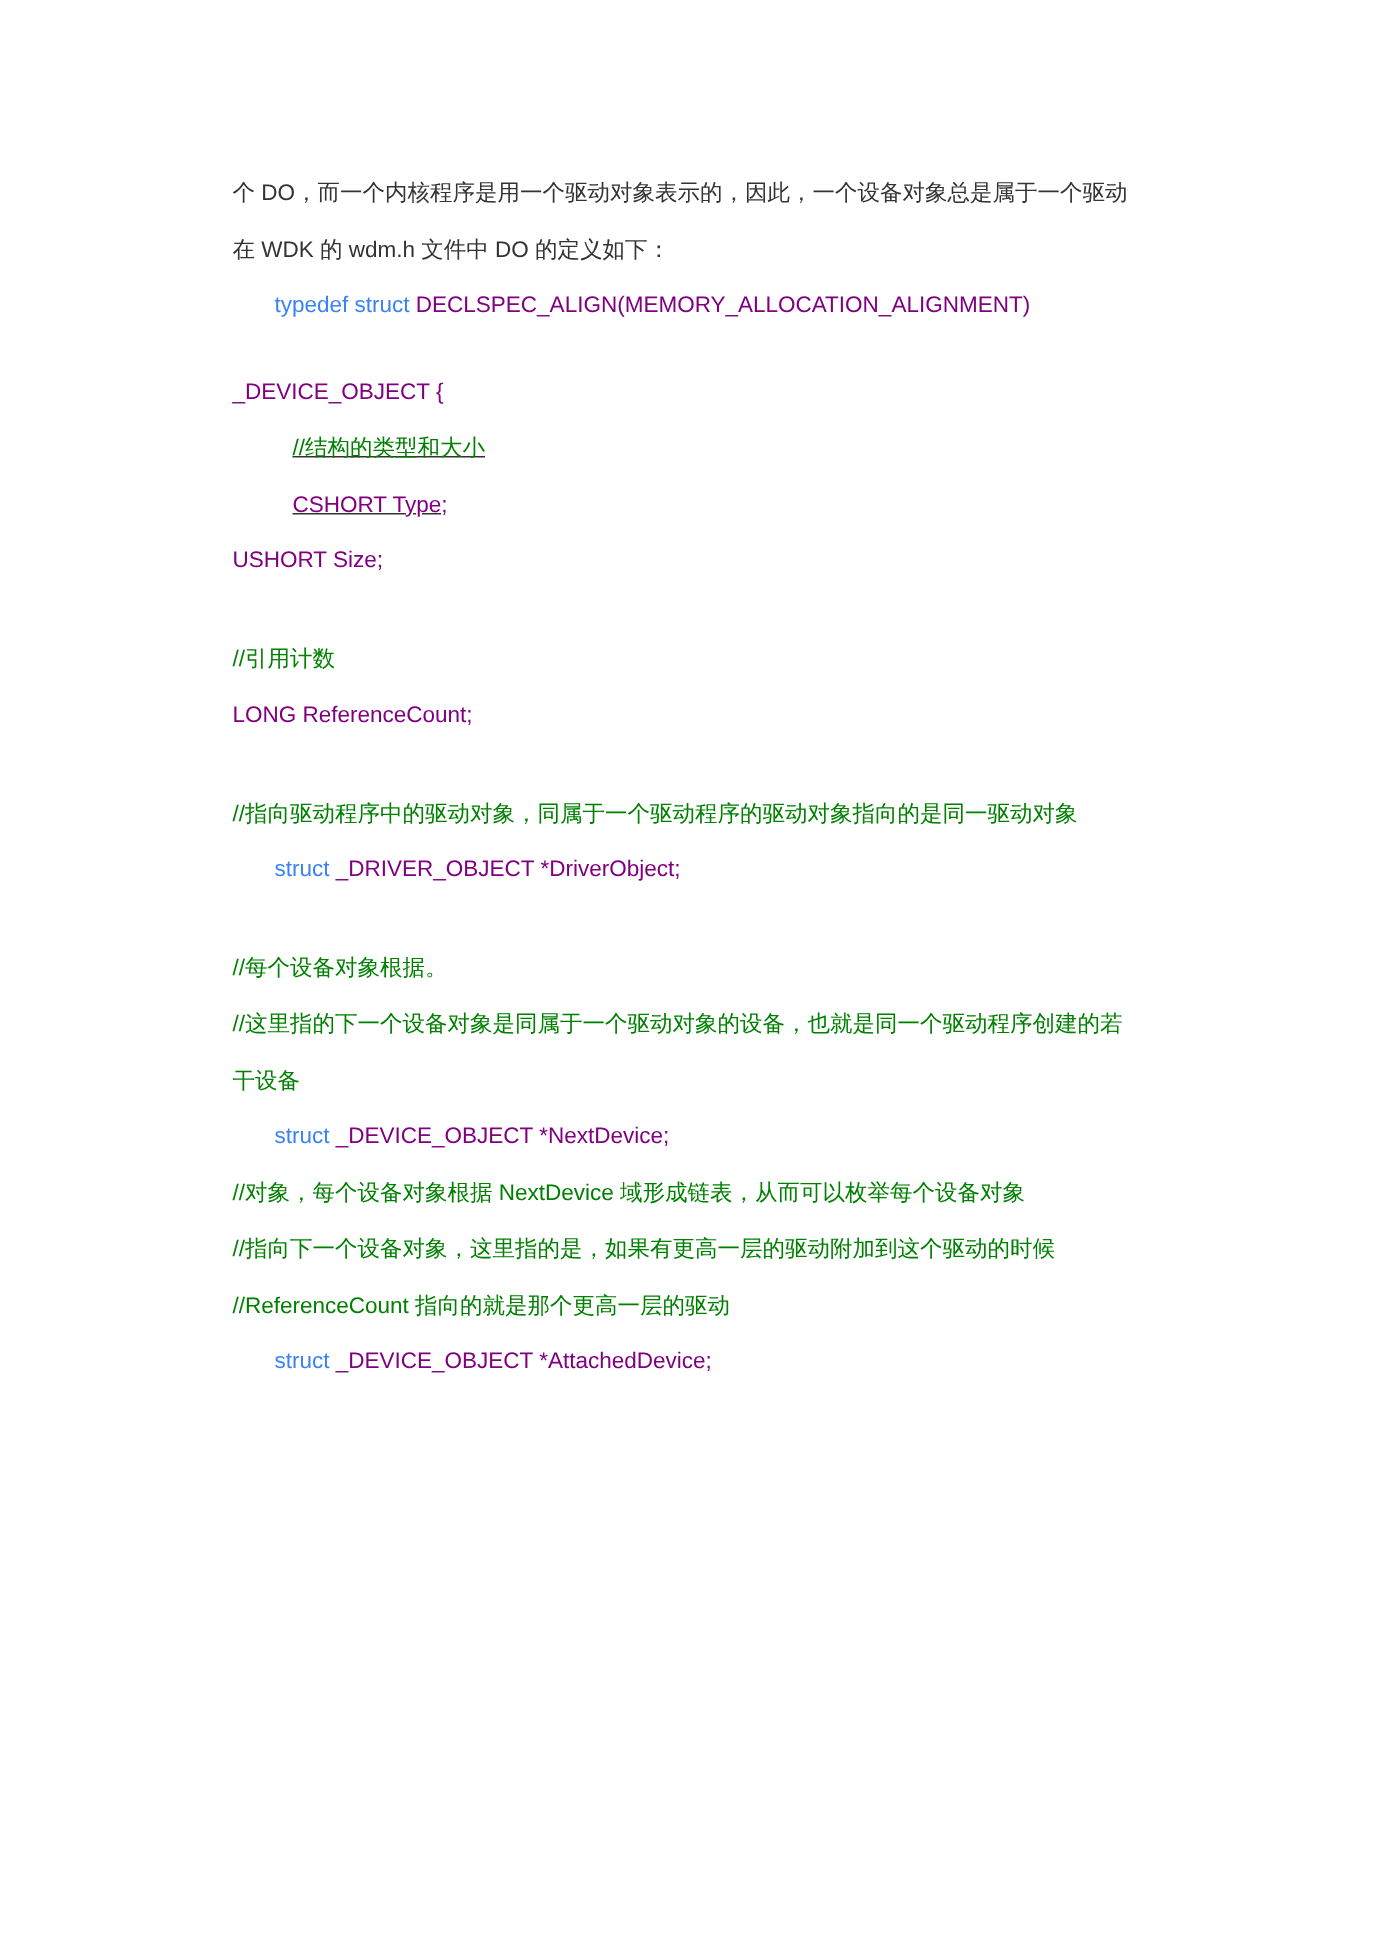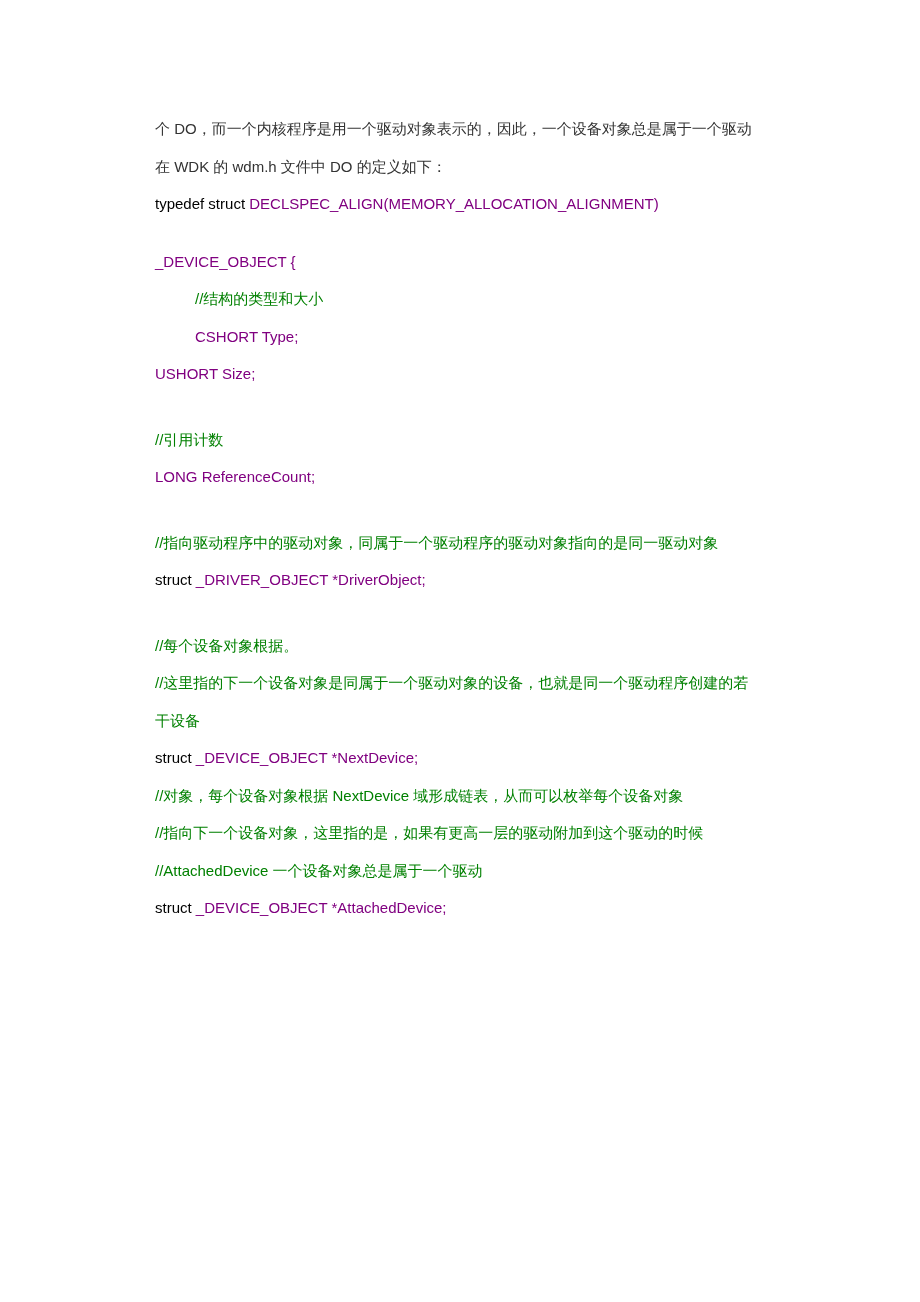--- a/index.html
+++ b/index.html
@@ -21,7 +21,7 @@
     .indented {
       padding-left: 40px;
     }
-    .color-blue { color: #000000; }
+    .color-blue { color: #3b82f6; margin-left: 28px; }
     .color-purple { color: #800080; margin-top: 25px; }
     .color-green { color: #008000; }
     .color-black { color: #333333; }

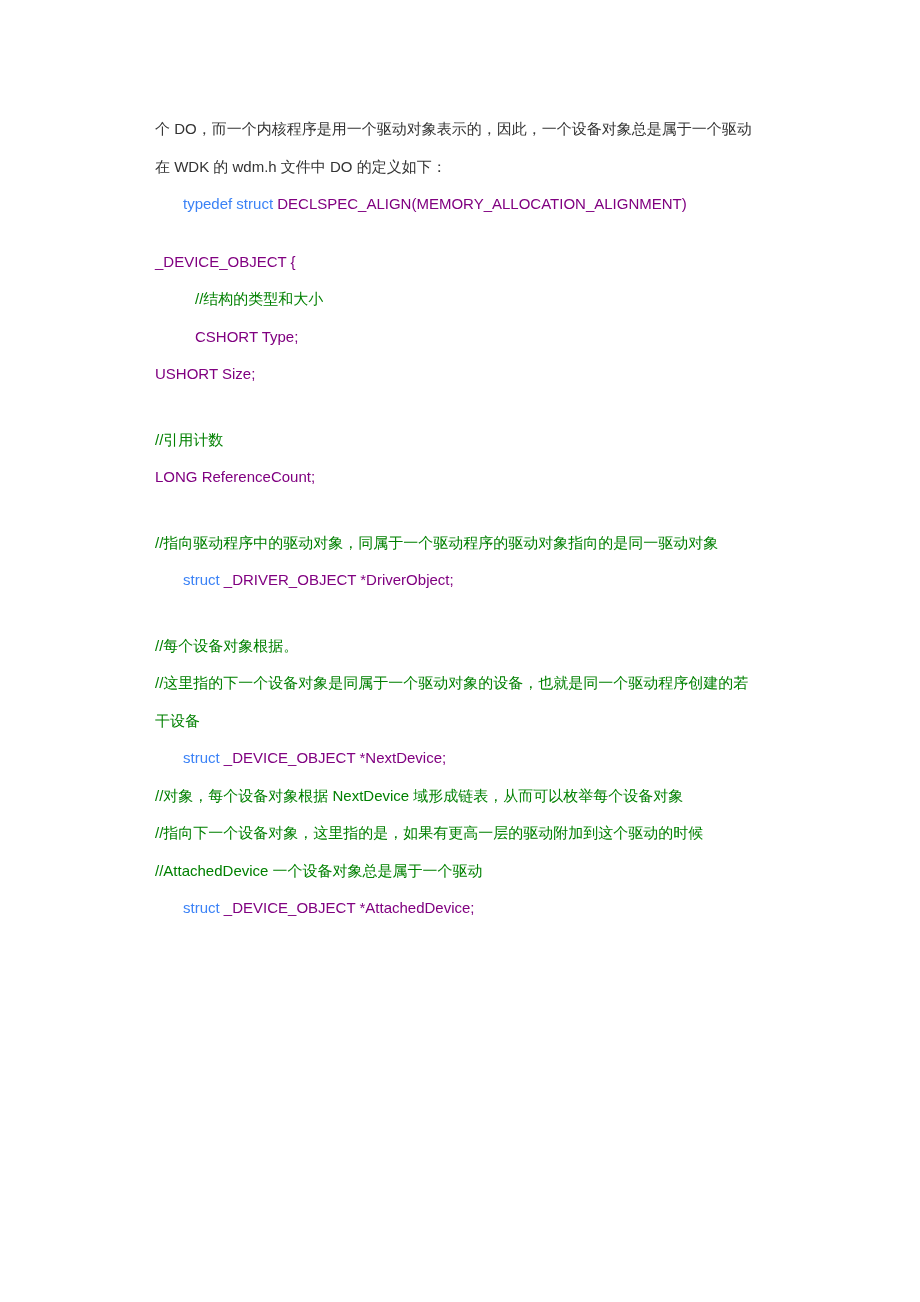--- a/index.html
+++ b/index.html
@@ -20,6 +20,7 @@
     }
     .indented {
       padding-left: 40px;
+      text-decoration: underline;
     }
     .color-blue { color: #3b82f6; margin-left: 28px; }
     .color-purple { color: #800080; margin-top: 25px; }

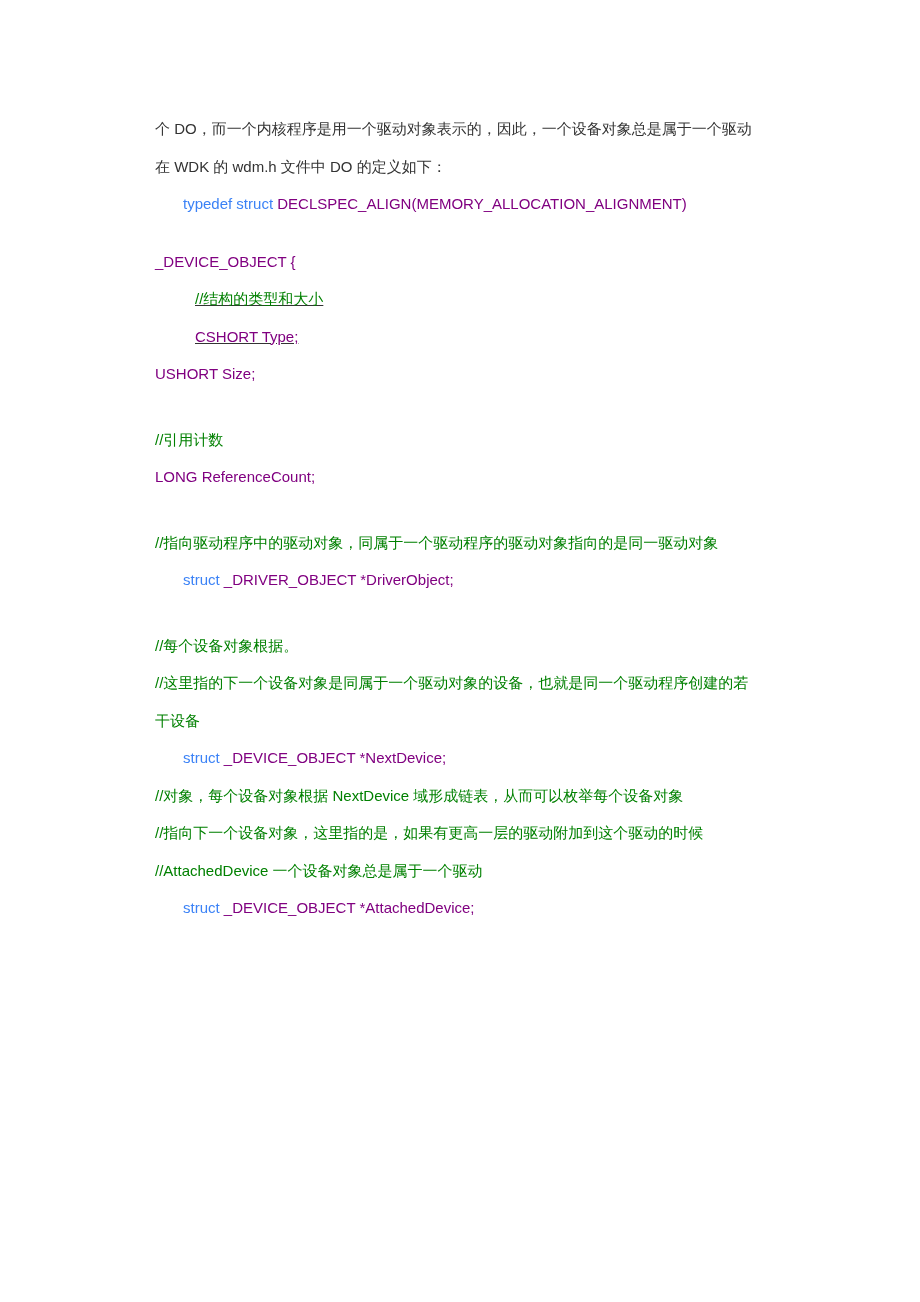--- a/index.html
+++ b/index.html
@@ -54,7 +54,7 @@
     <span class="line"><span class="color-blue">struct</span><span class="color-purple">  _DEVICE_OBJECT  *NextDevice;</span></span>
     <span class="line"><span class="color-green">//对象，每个设备对象根据 NextDevice 域形成链表，从而可以枚举每个设备对象</span></span>
     <span class="line"><span class="color-green">//指向下一个设备对象，这里指的是，如果有更高一层的驱动附加到这个驱动的时候</span></span>
-    <span class="line"><span class="color-green">//AttachedDevice 一个设备对象总是属于一个驱动</span></span>
+    <span class="line"><span class="color-green">//ReferenceCount 指向的就是那个更高一层的驱动</span></span>
     <span class="line"><span class="color-blue">struct</span><span class="color-purple">  _DEVICE_OBJECT  *AttachedDevice;</span></span>
   </div>
 

